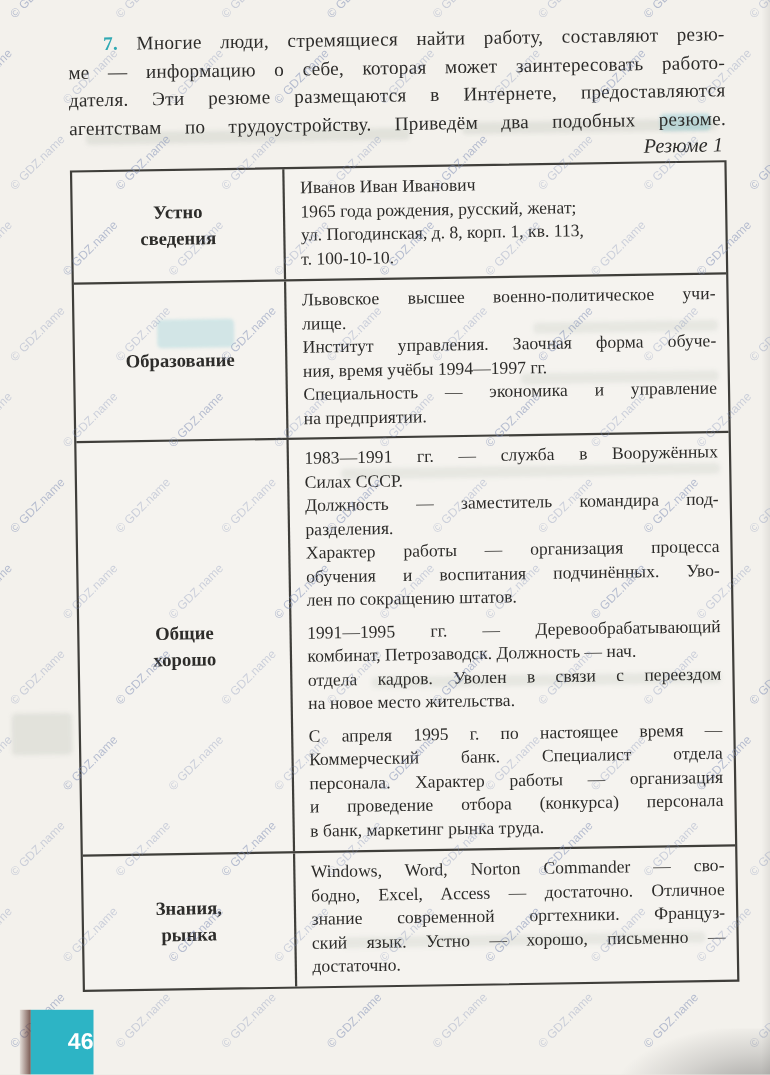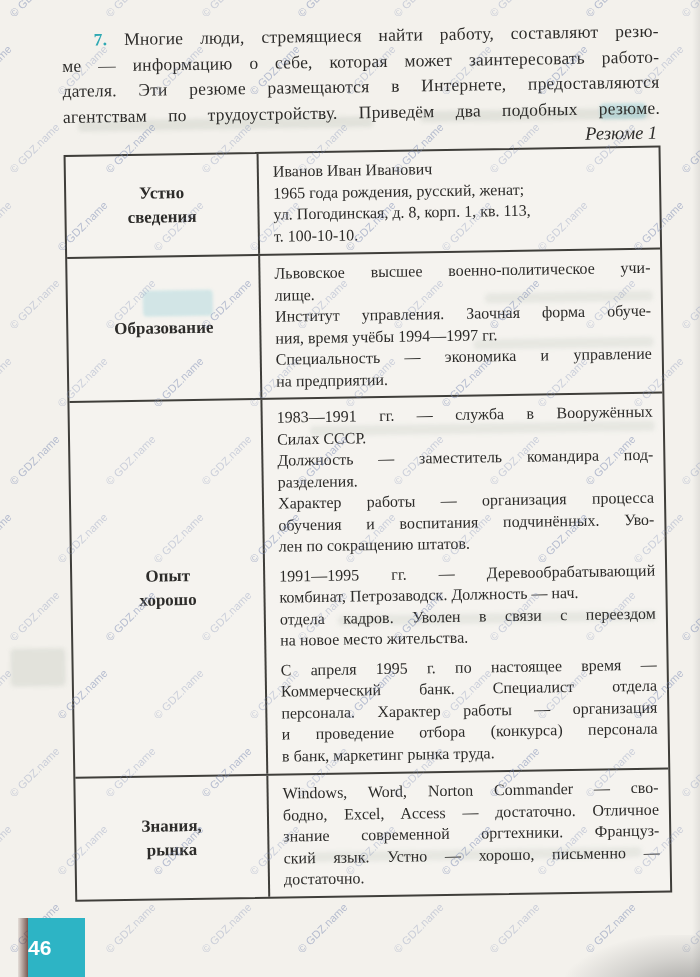--- a/index.html
+++ b/index.html
@@ -127,7 +127,7 @@
           </div>
           <div class="trow">
             <div class="cell-label">
-              <div>Опыт</div>
+              <div>Общие</div>
               <div>хорошо</div>
             </div>
             <div class="cell-content">

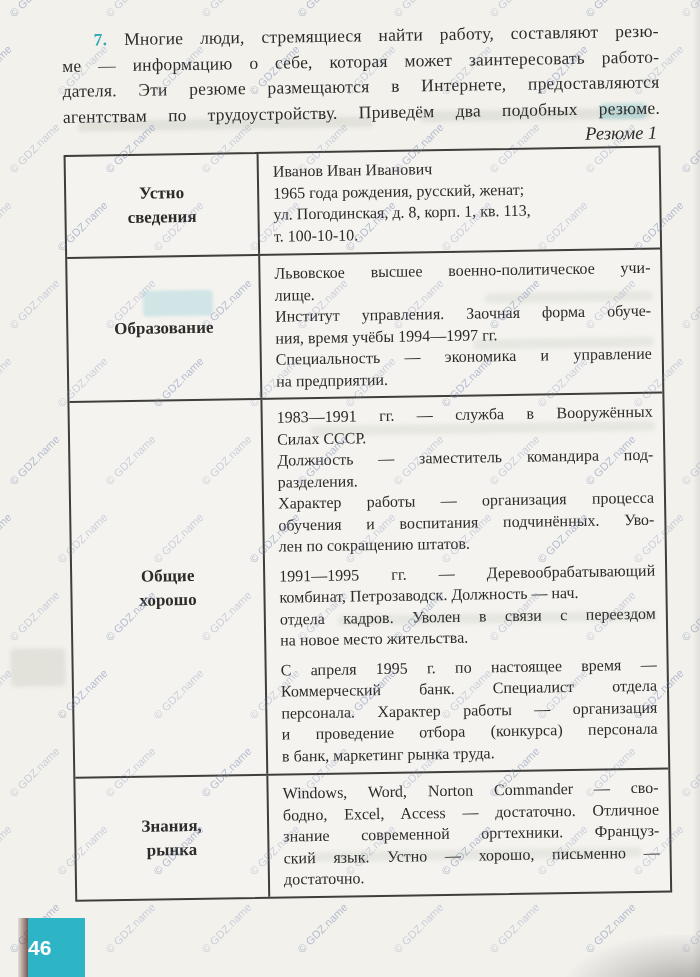--- a/index.html
+++ b/index.html
@@ -60,7 +60,7 @@
     position:absolute; left:28px; top:918px; width:57px; height:59px; z-index:6;
     background:#2db4c5; color:#ffffff;
     font-family:"Liberation Sans", sans-serif; font-weight:bold; font-size:21px;
-    display:flex; align-items:center; justify-content:flex-start;
+    display:flex; align-items:center; justify-content:flex-end;
   }
   .edge-shade { position:absolute; right:0; top:0; width:8px; height:977px; z-index:4;
     background:linear-gradient(to right, rgba(0,0,0,0), rgba(0,0,0,0.07)); }

